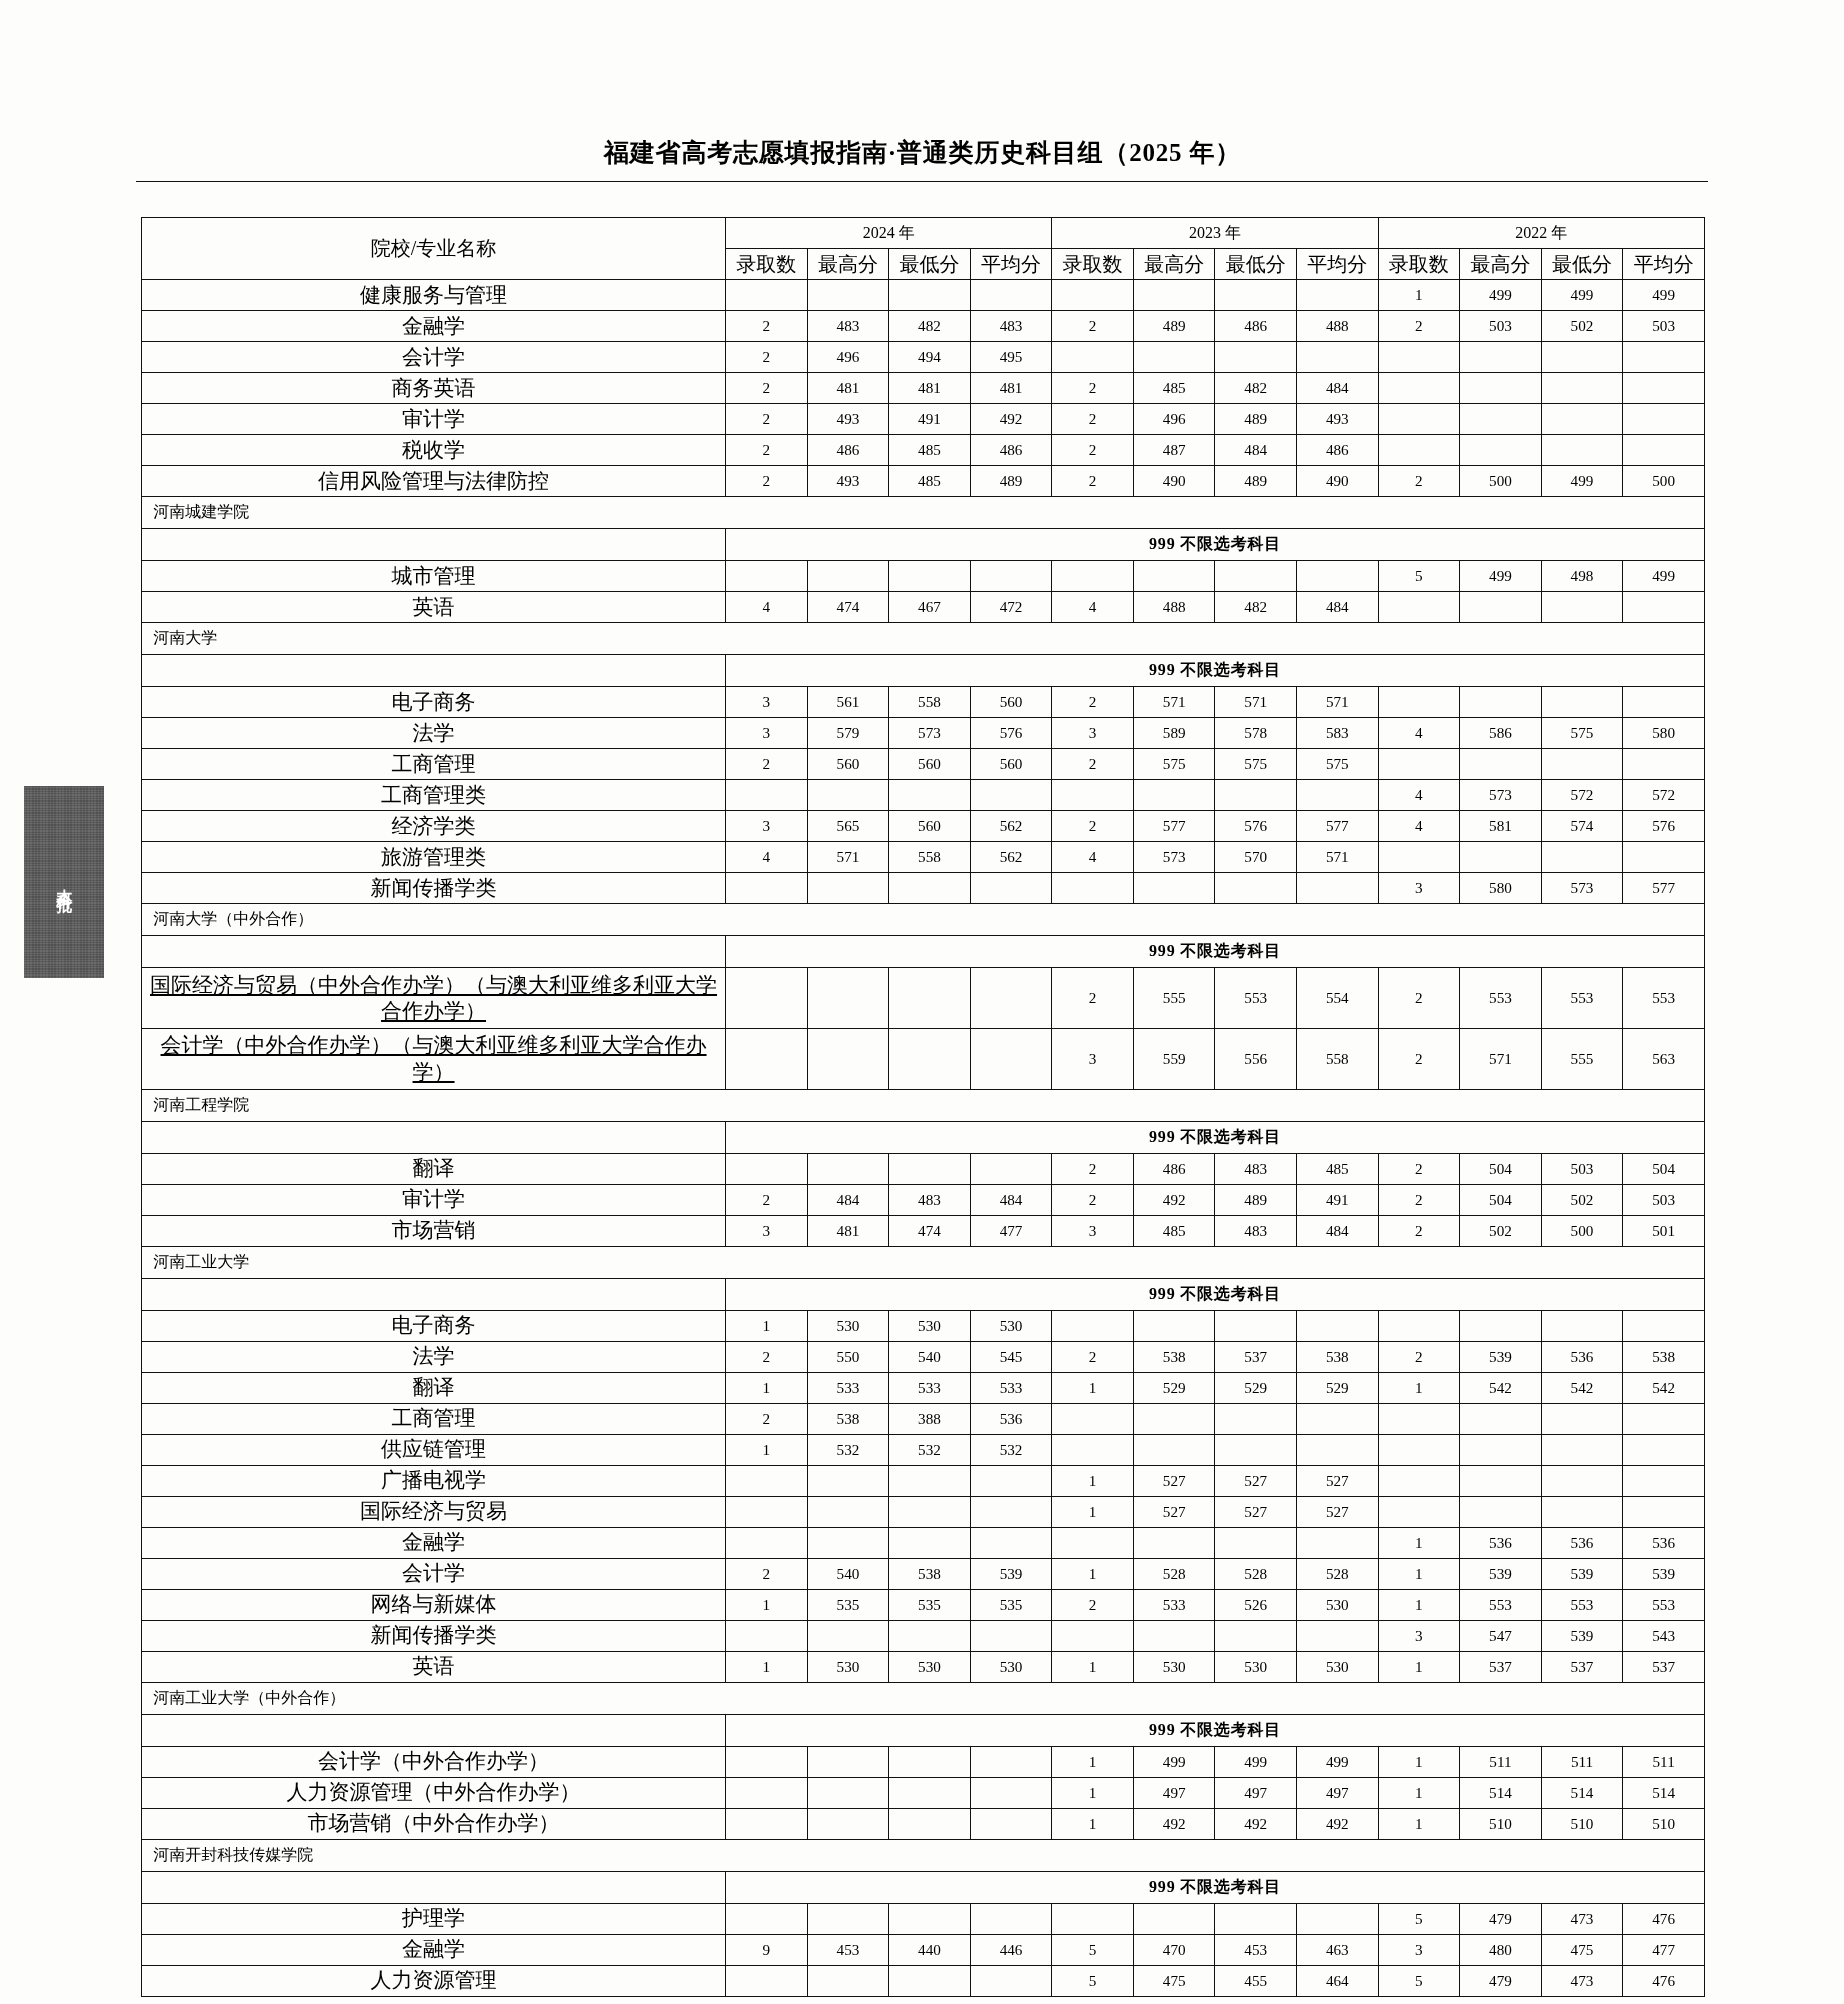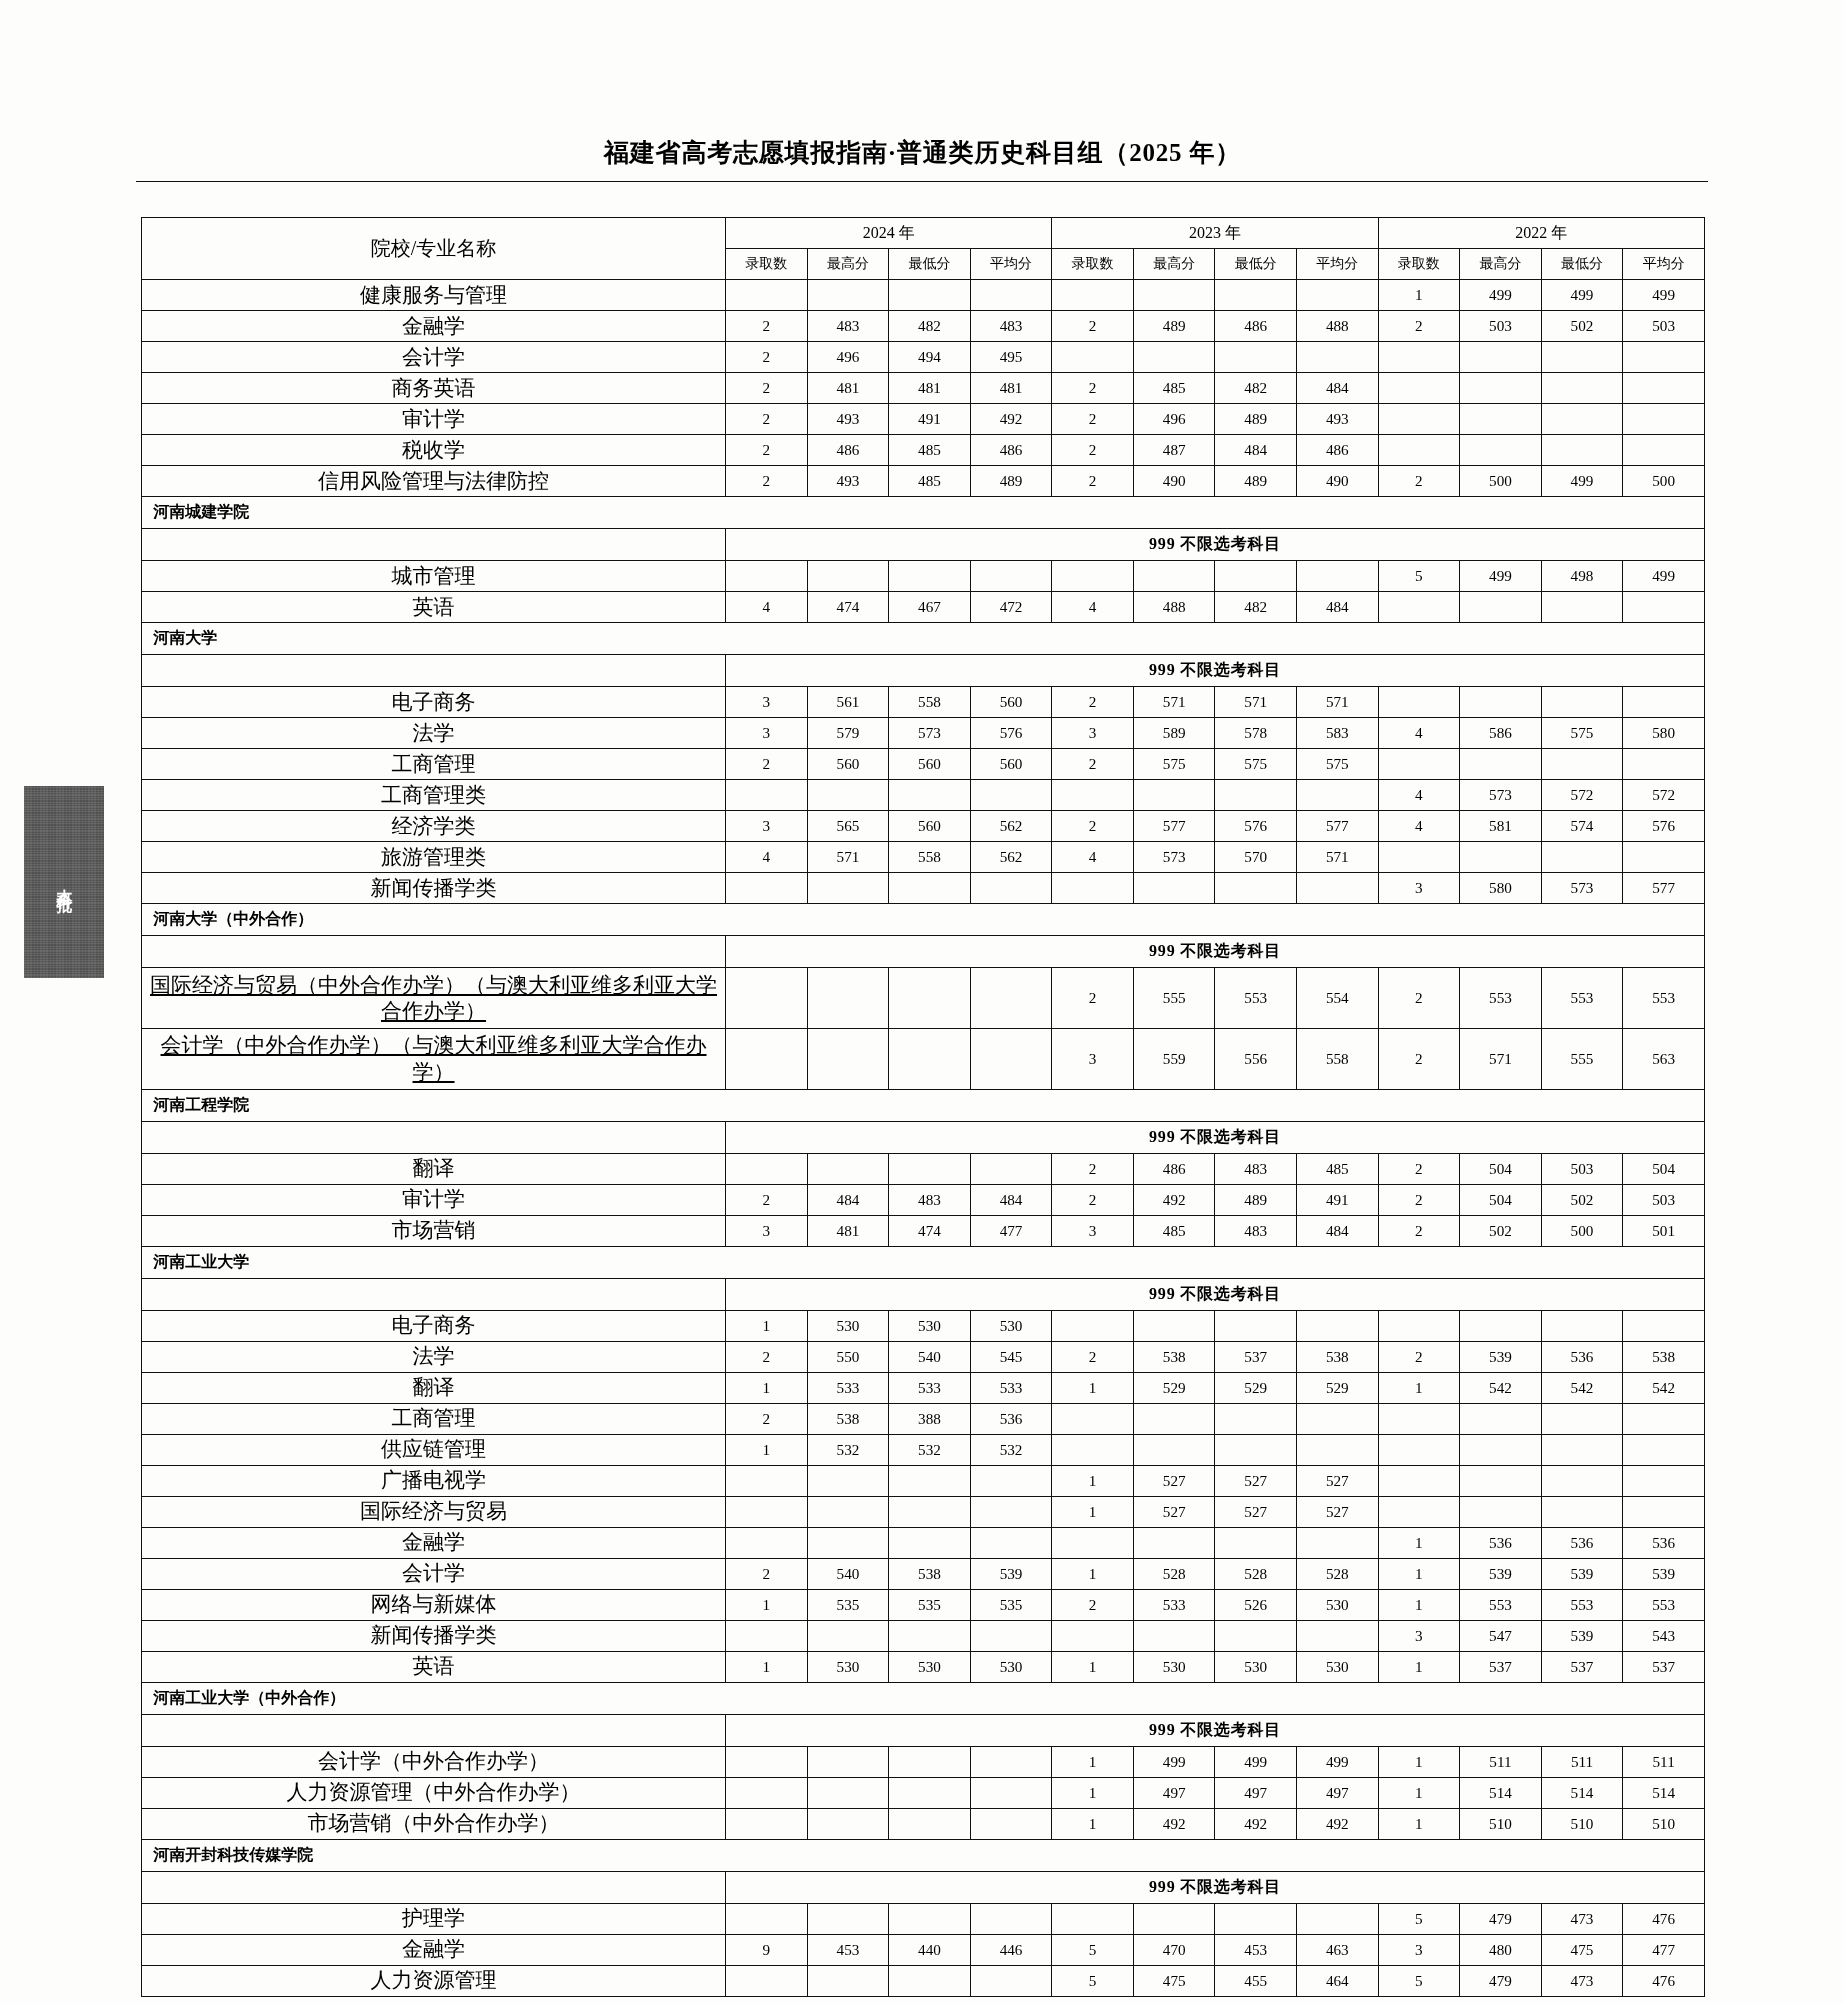--- a/index.html
+++ b/index.html
@@ -96,7 +96,7 @@
     height: 33px;
   }
   .hdr-sub {
-    font-size: 14px;
+    font-size: 20px;
     height: 29px;
   }
   .hdr-name {

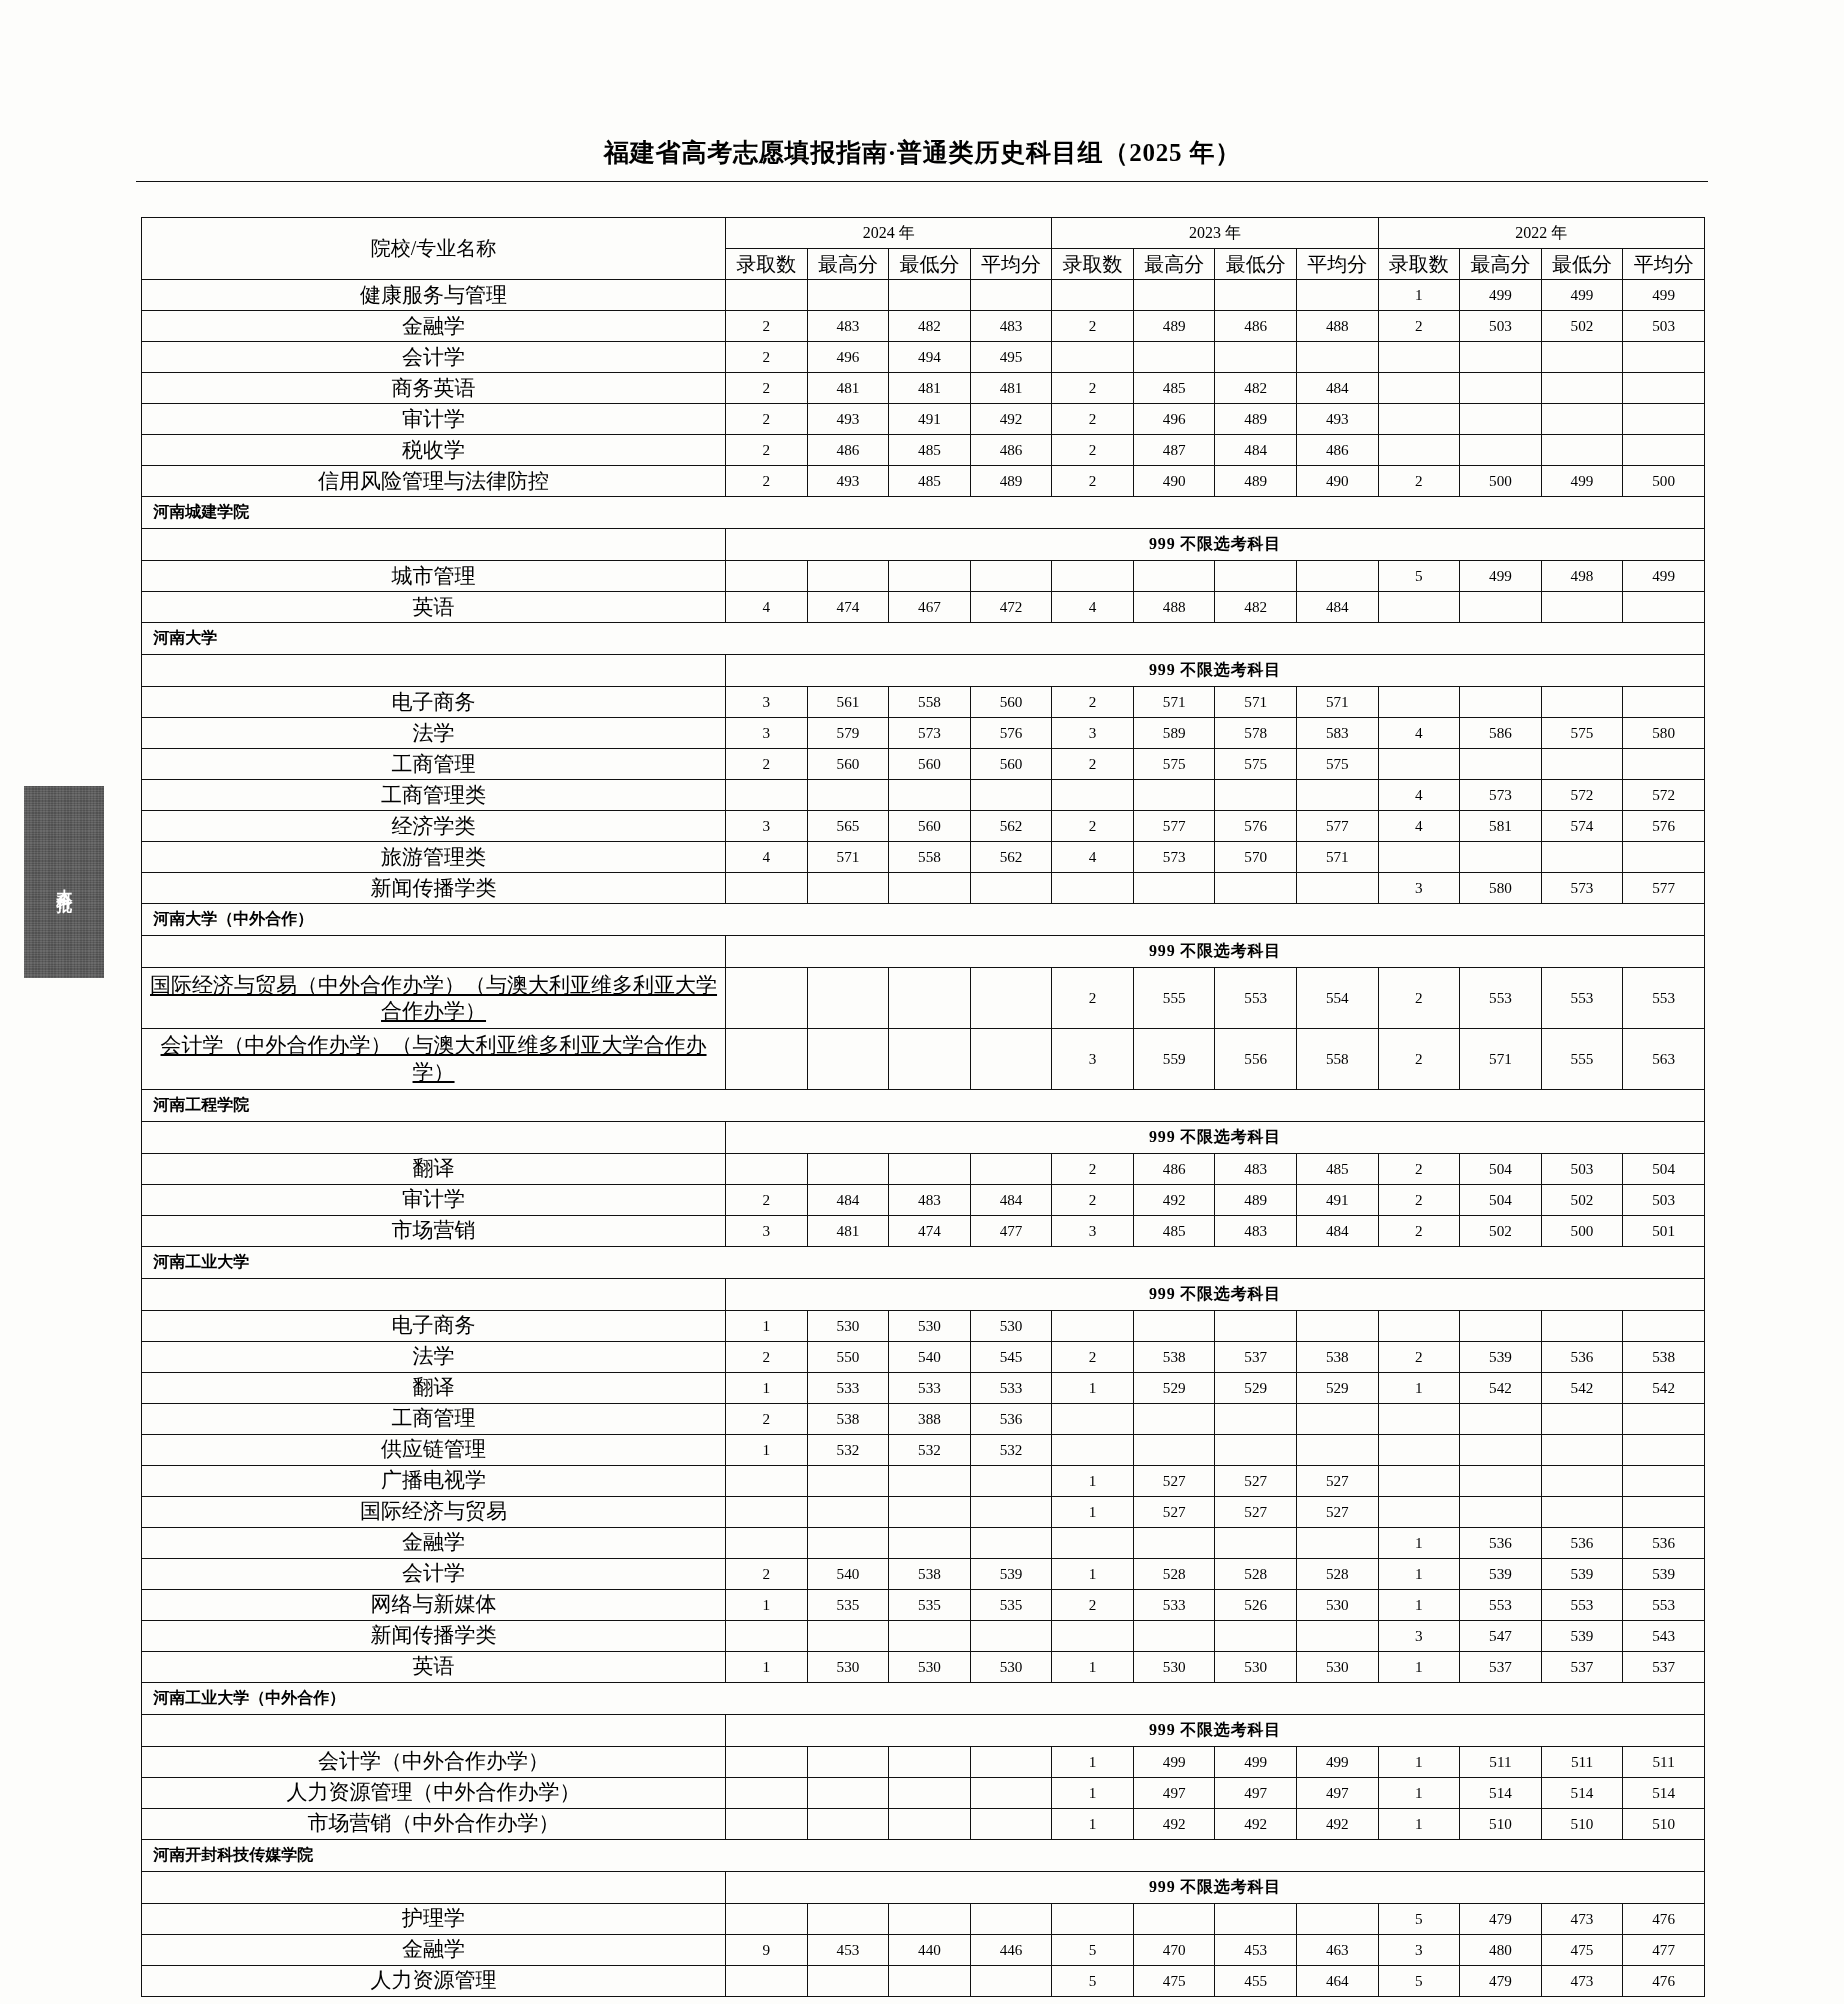--- a/index.html
+++ b/index.html
@@ -117,7 +117,7 @@
   }
   tr.school td {
     text-align: left;
-    font-weight: bold;
+    font-weight: normal;
     font-size: 16px;
     padding-left: 11.2px;
     height: 31px;

